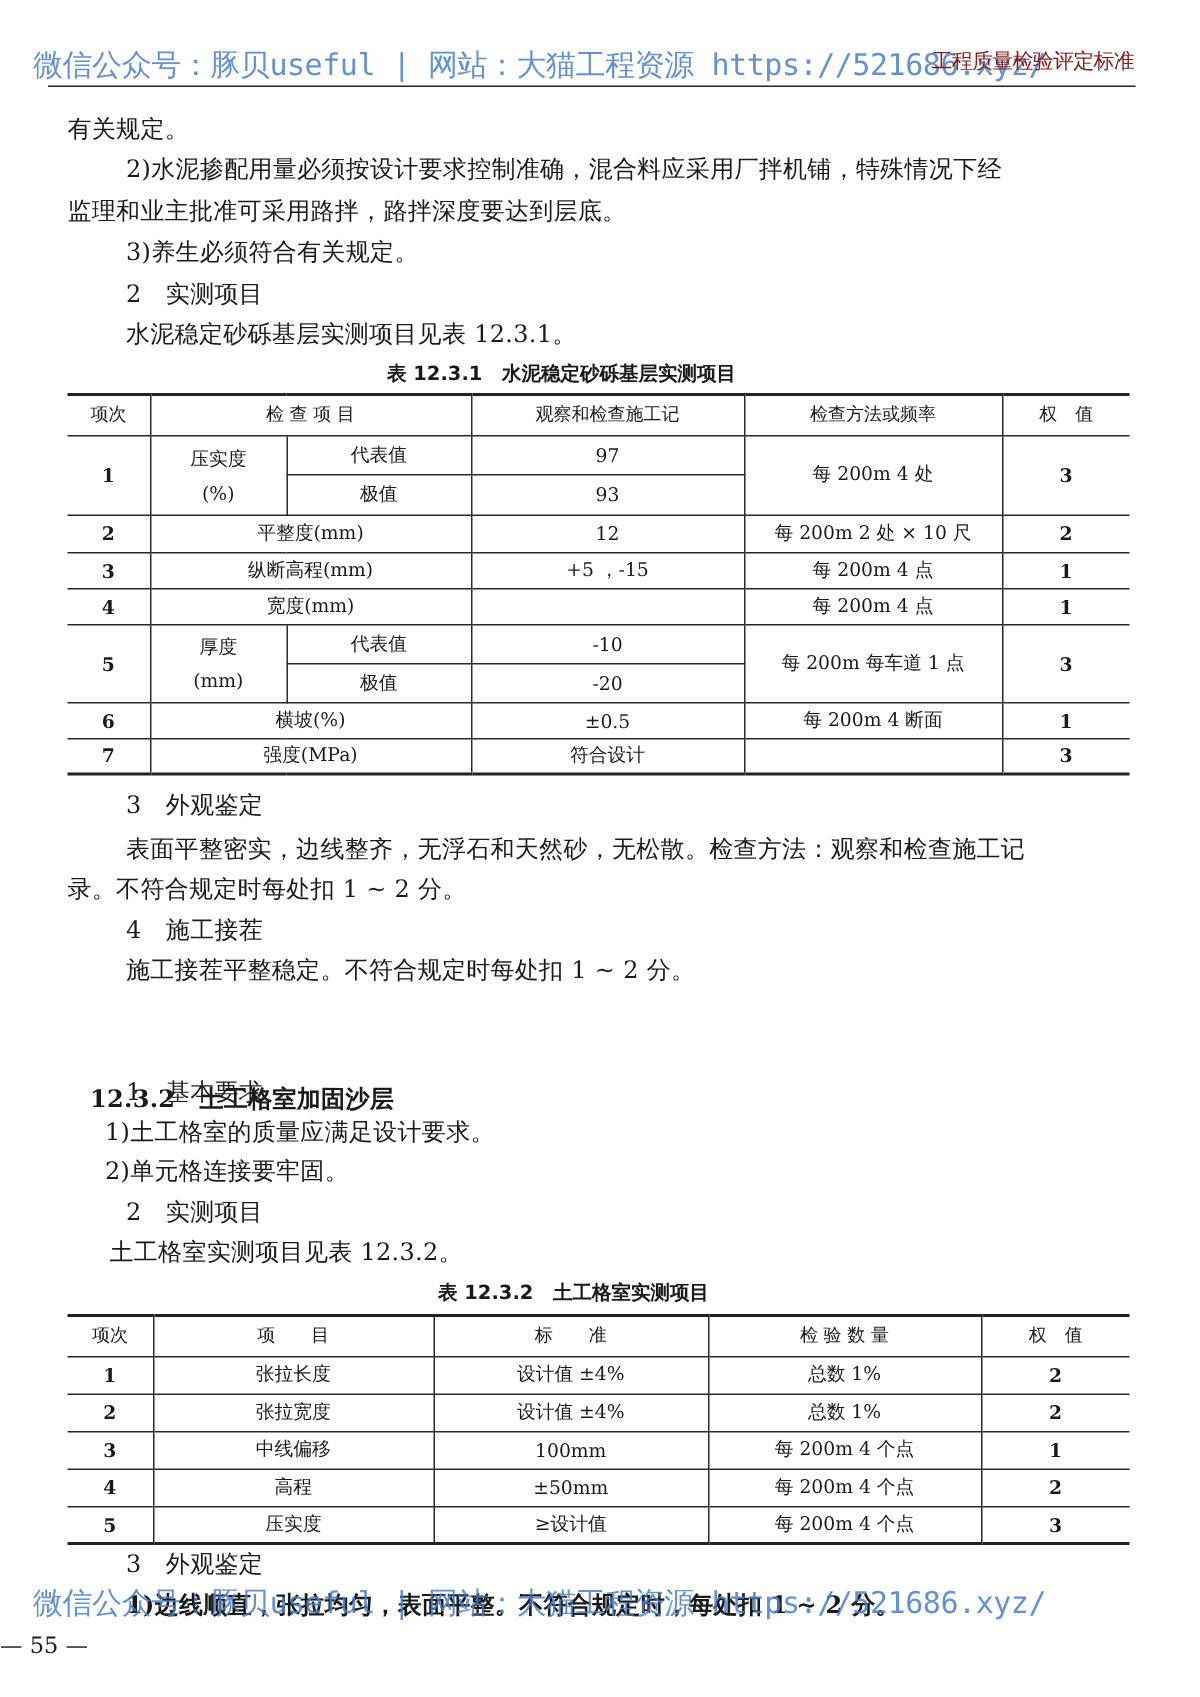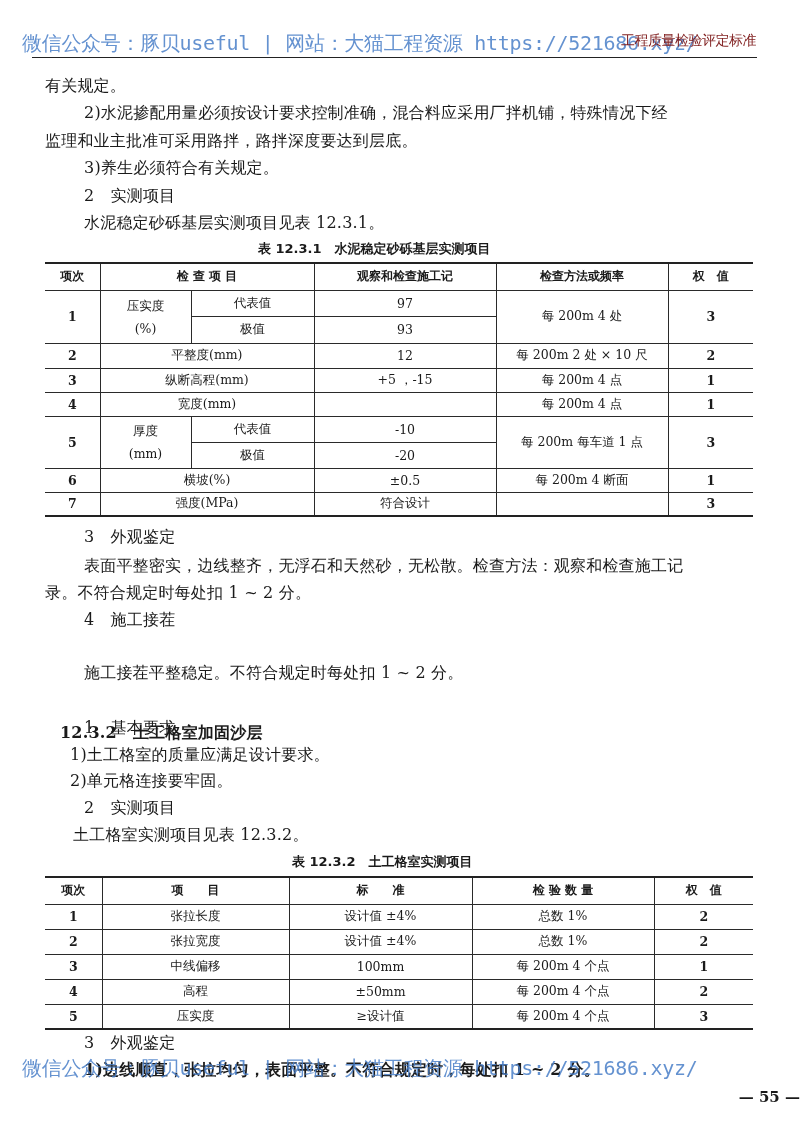--- a/index.html
+++ b/index.html
@@ -17,7 +17,7 @@
   .caption { position: absolute; font-size: 13px; font-weight: bold; white-space: nowrap; font-family: "DejaVu Sans", "Liberation Sans", sans-serif; }
   table.doc { position: absolute; border-collapse: collapse; font-size: 12.5px; font-family: "DejaVu Serif", "Liberation Serif", serif; }
   table.doc td, table.doc th { border: 1px solid #2a2a2a; text-align: center; vertical-align: middle; padding: 0; }
-  table.doc th { font-weight: bold; font-size: 12px; }
+  table.doc th { font-weight: normal; font-size: 12px; }
   table.doc tr:first-child th { border-top: 2px solid #222; }
   table.doc tr:last-child td { border-bottom: 2px solid #222; }
   table.doc tr > *:first-child { border-left: none; }

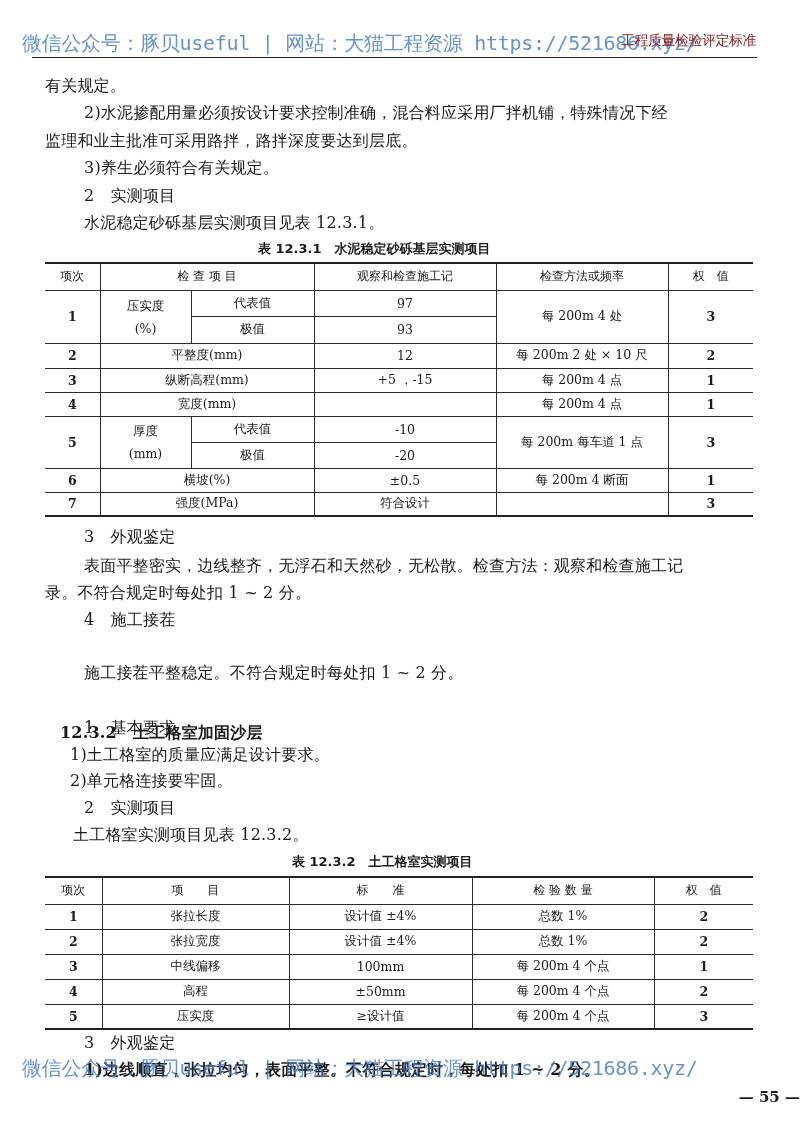--- a/index.html
+++ b/index.html
@@ -129,7 +129,7 @@
 <div class="para" style="left:84px; top:556px;">表面平整密实，边线整齐，无浮石和天然砂，无松散。检查方法：观察和检查施工记</div>
 <div class="para" style="left:45px; top:583px;">录。不符合规定时每处扣 1 ~ 2 分。</div>
 <div class="para" style="left:84px; top:610px;">4　施工接茬</div>
-<div class="para" style="left:84px; top:637px;margin-top:26px;">施工接茬平整稳定。不符合规定时每处扣 1 ~ 2 分。</div>
+<div class="para" style="left:84px; top:637px;">施工接茬平整稳定。不符合规定时每处扣 1 ~ 2 分。</div>
 
 <div class="para bold" style="left:60px; top:691px;margin-top:32px;">12.3.2　土工格室加固沙层</div>
 <div class="para" style="left:84px; top:718px;">1　基本要求</div>

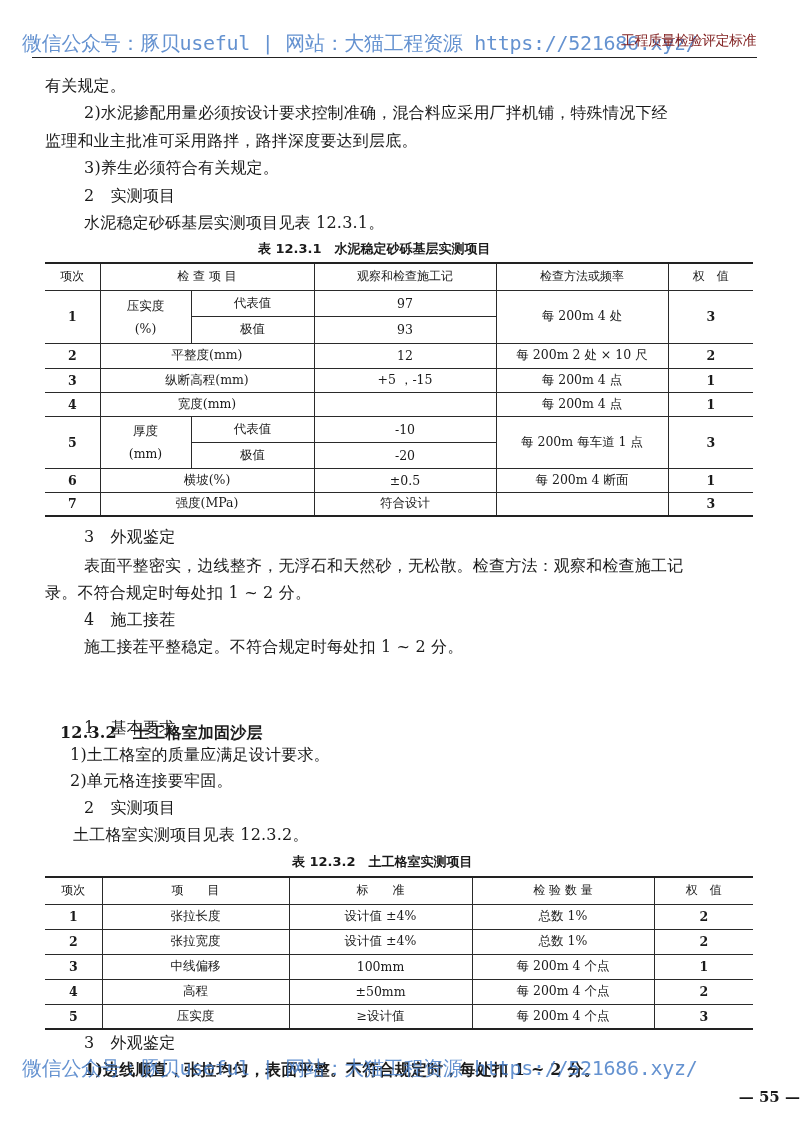--- a/index.html
+++ b/index.html
@@ -22,7 +22,7 @@
   table.doc tr:last-child td { border-bottom: 2px solid #222; }
   table.doc tr > *:first-child { border-left: none; }
   table.doc tr > *:last-child { border-right: none; }
-  .page-num { position: absolute; left: 0; width: 800px; text-align: right; top: 1088px; font-size: 15px; font-weight: bold; }
+  .page-num { position: absolute; left: 0; width: 800px; text-align: left; top: 1088px; font-size: 15px; font-weight: normal; }
 </style>
 </head>
 <body>

